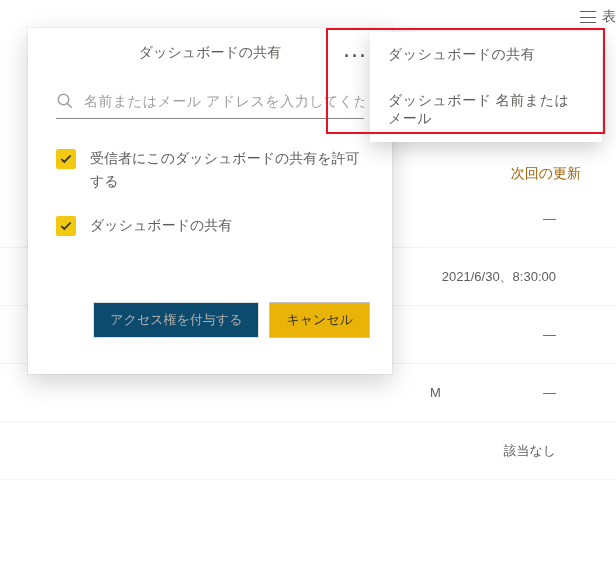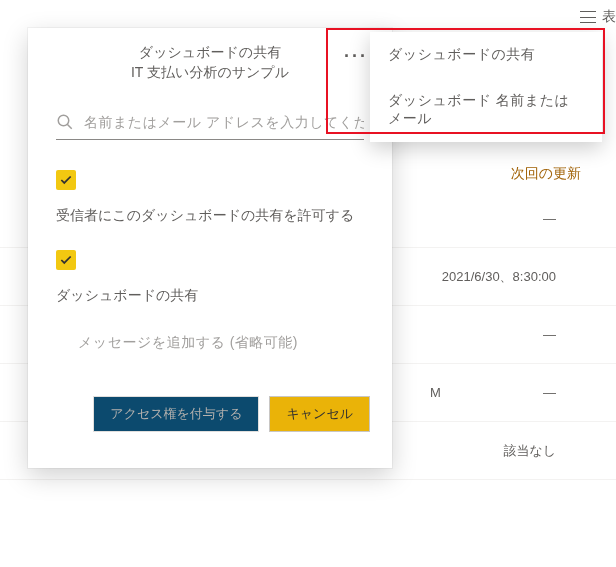--- a/index.html
+++ b/index.html
@@ -231,7 +231,6 @@
   <div class="dialog-header">
     <div class="dialog-title-block">
       <div>ダッシュボードの共有</div>
-      <div>IT 支払い分析のサンプル</div>
     </div>
     <div class="more-btn">
       <span class="more-dots">···</span>

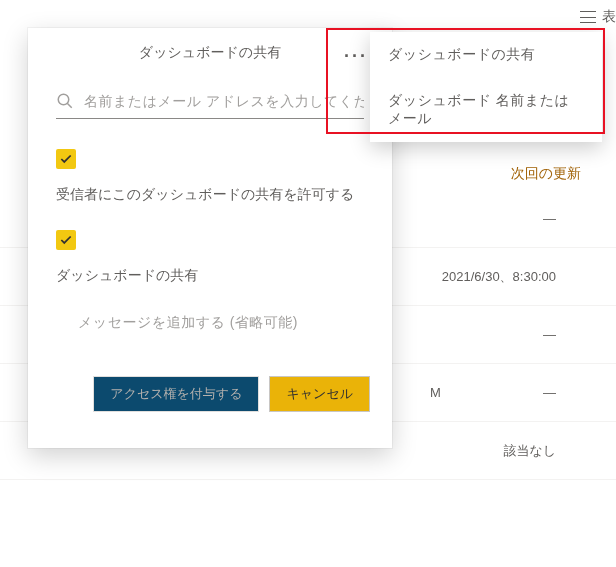--- a/index.html
+++ b/index.html
@@ -125,7 +125,6 @@
     line-height: 1.6;
     color: #605e5c;
     font-size: 14px;
-    flex-direction: column;
   }
   .chk {
     width: 20px; height: 20px;

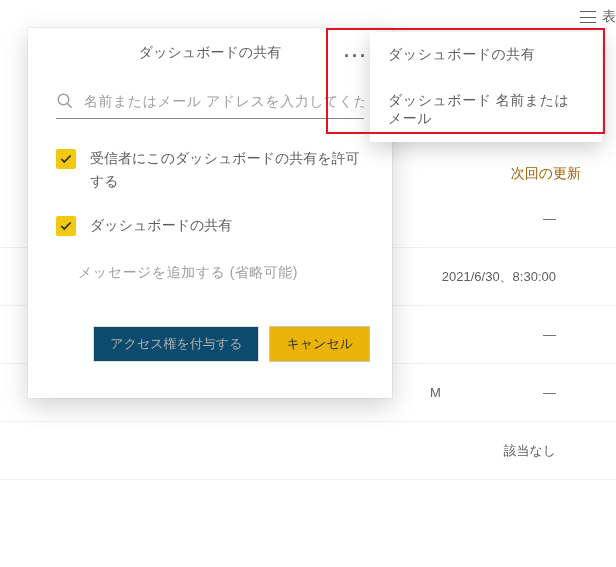--- a/index.html
+++ b/index.html
@@ -263,7 +263,6 @@
     </div>
   </div>
 
-  <div class="msg-placeholder">メッセージを追加する (省略可能)</div>
 
   <div class="dialog-footer">
     <button class="btn disabled">アクセス権を付与する</button>

